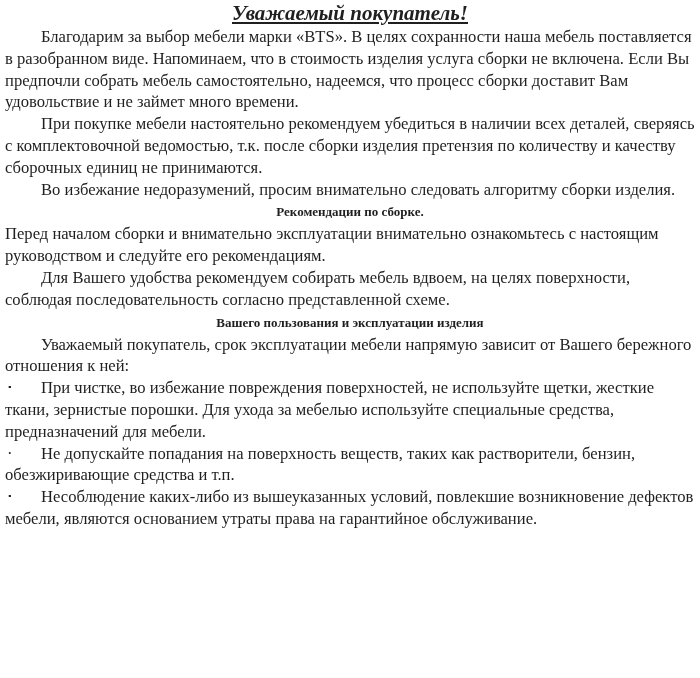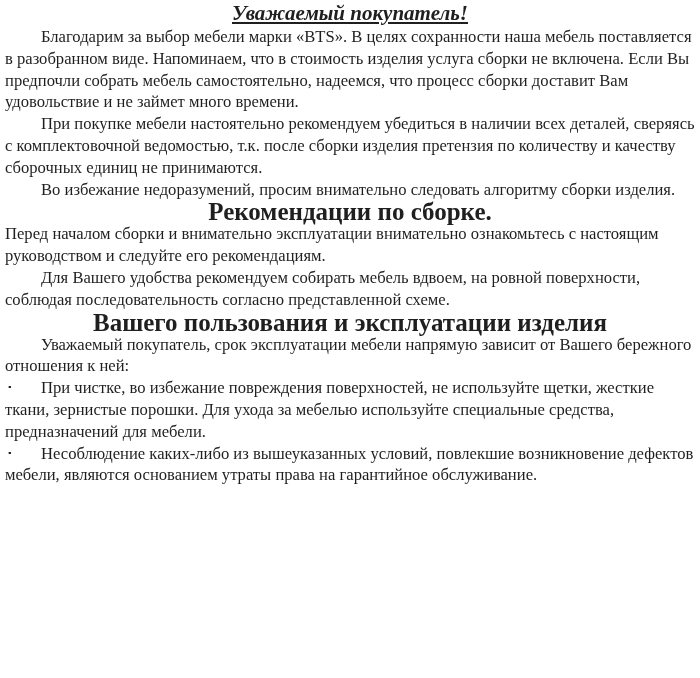--- a/index.html
+++ b/index.html
@@ -31,7 +31,7 @@
   p.indent { text-indent: 36px; }
   h2.section-heading {
     text-align: center;
-    font-size: 25px;
+    font-size: 13px;
     font-weight: bold;
     line-height: 23px;
   }

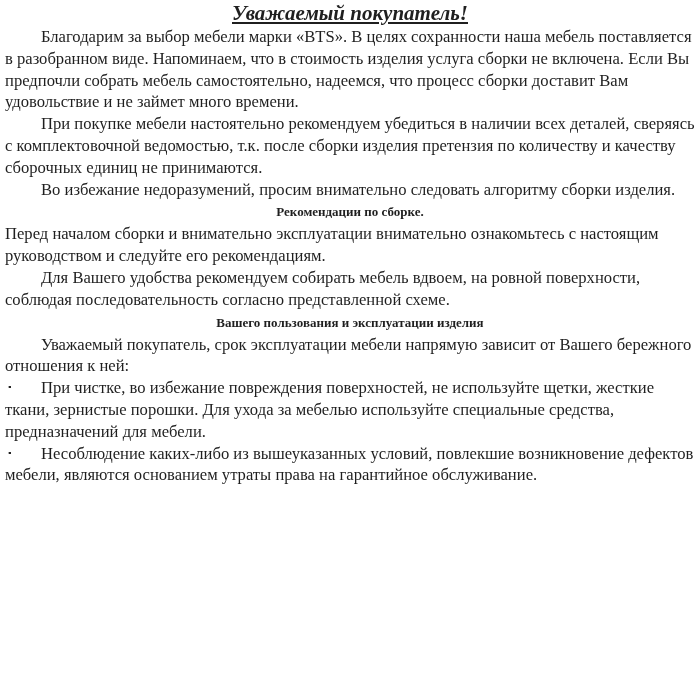--- a/index.html
+++ b/index.html
@@ -60,7 +60,7 @@
 
 <h2 class="section-heading">Рекомендации по сборке.</h2>
 <p class="para">Перед началом сборки и внимательно эксплуатации внимательно ознакомьтесь с настоящим руководством и следуйте его рекомендациям.</p>
-<p class="para indent">Для Вашего удобства рекомендуем собирать мебель вдвоем, на ровной поверхности, соблюдая последовательность согласно представленной схеме.</p>
+<p class="para indent">Для Вашего удобства рекомендуем собирать мебель вдвоем, на целях поверхности, соблюдая последовательность согласно представленной схеме.</p>
 
 <h2 class="section-heading">Вашего пользования и эксплуатации изделия</h2>
 <p class="para indent">Уважаемый покупатель, срок эксплуатации мебели напрямую зависит от Вашего бережного отношения к ней:</p>

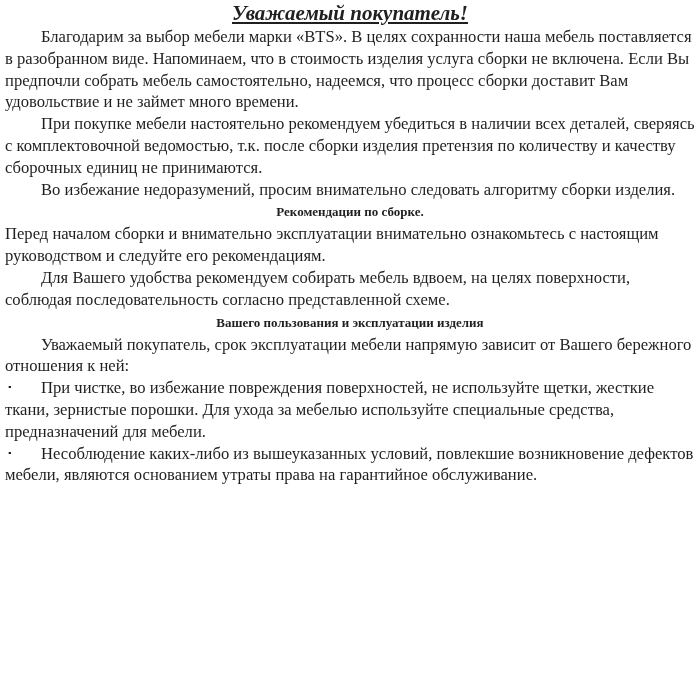--- a/index.html
+++ b/index.html
@@ -69,7 +69,7 @@
 <p class="bullet"><span class="marker">·</span></p>
 <p class="bullet"><span class="marker">·</span></p>
 <p class="bullet"><span class="marker">·</span><span>При чистке, во избежание повреждения поверхностей, не используйте щетки, жесткие ткани, зернистые порошки. Для ухода за мебелью используйте специальные средства, предназначений для мебели.</span></p>
-<p class="bullet"><span class="marker">·</span></p>
+<p class="bullet"><span class="marker">·</span><span>Не допускайте попадания на поверхность веществ, таких как растворители, бензин, обезжиривающие средства и т.п.</span></p>
 <p class="bullet"><span class="marker">·</span></p>
 <p class="bullet"><span class="marker">·</span></p>
 <p class="bullet"><span class="marker">·</span><span>Несоблюдение каких-либо из вышеуказанных условий, повлекшие возникновение дефектов мебели, являются основанием утраты права на гарантийное обслуживание.</span></p>

